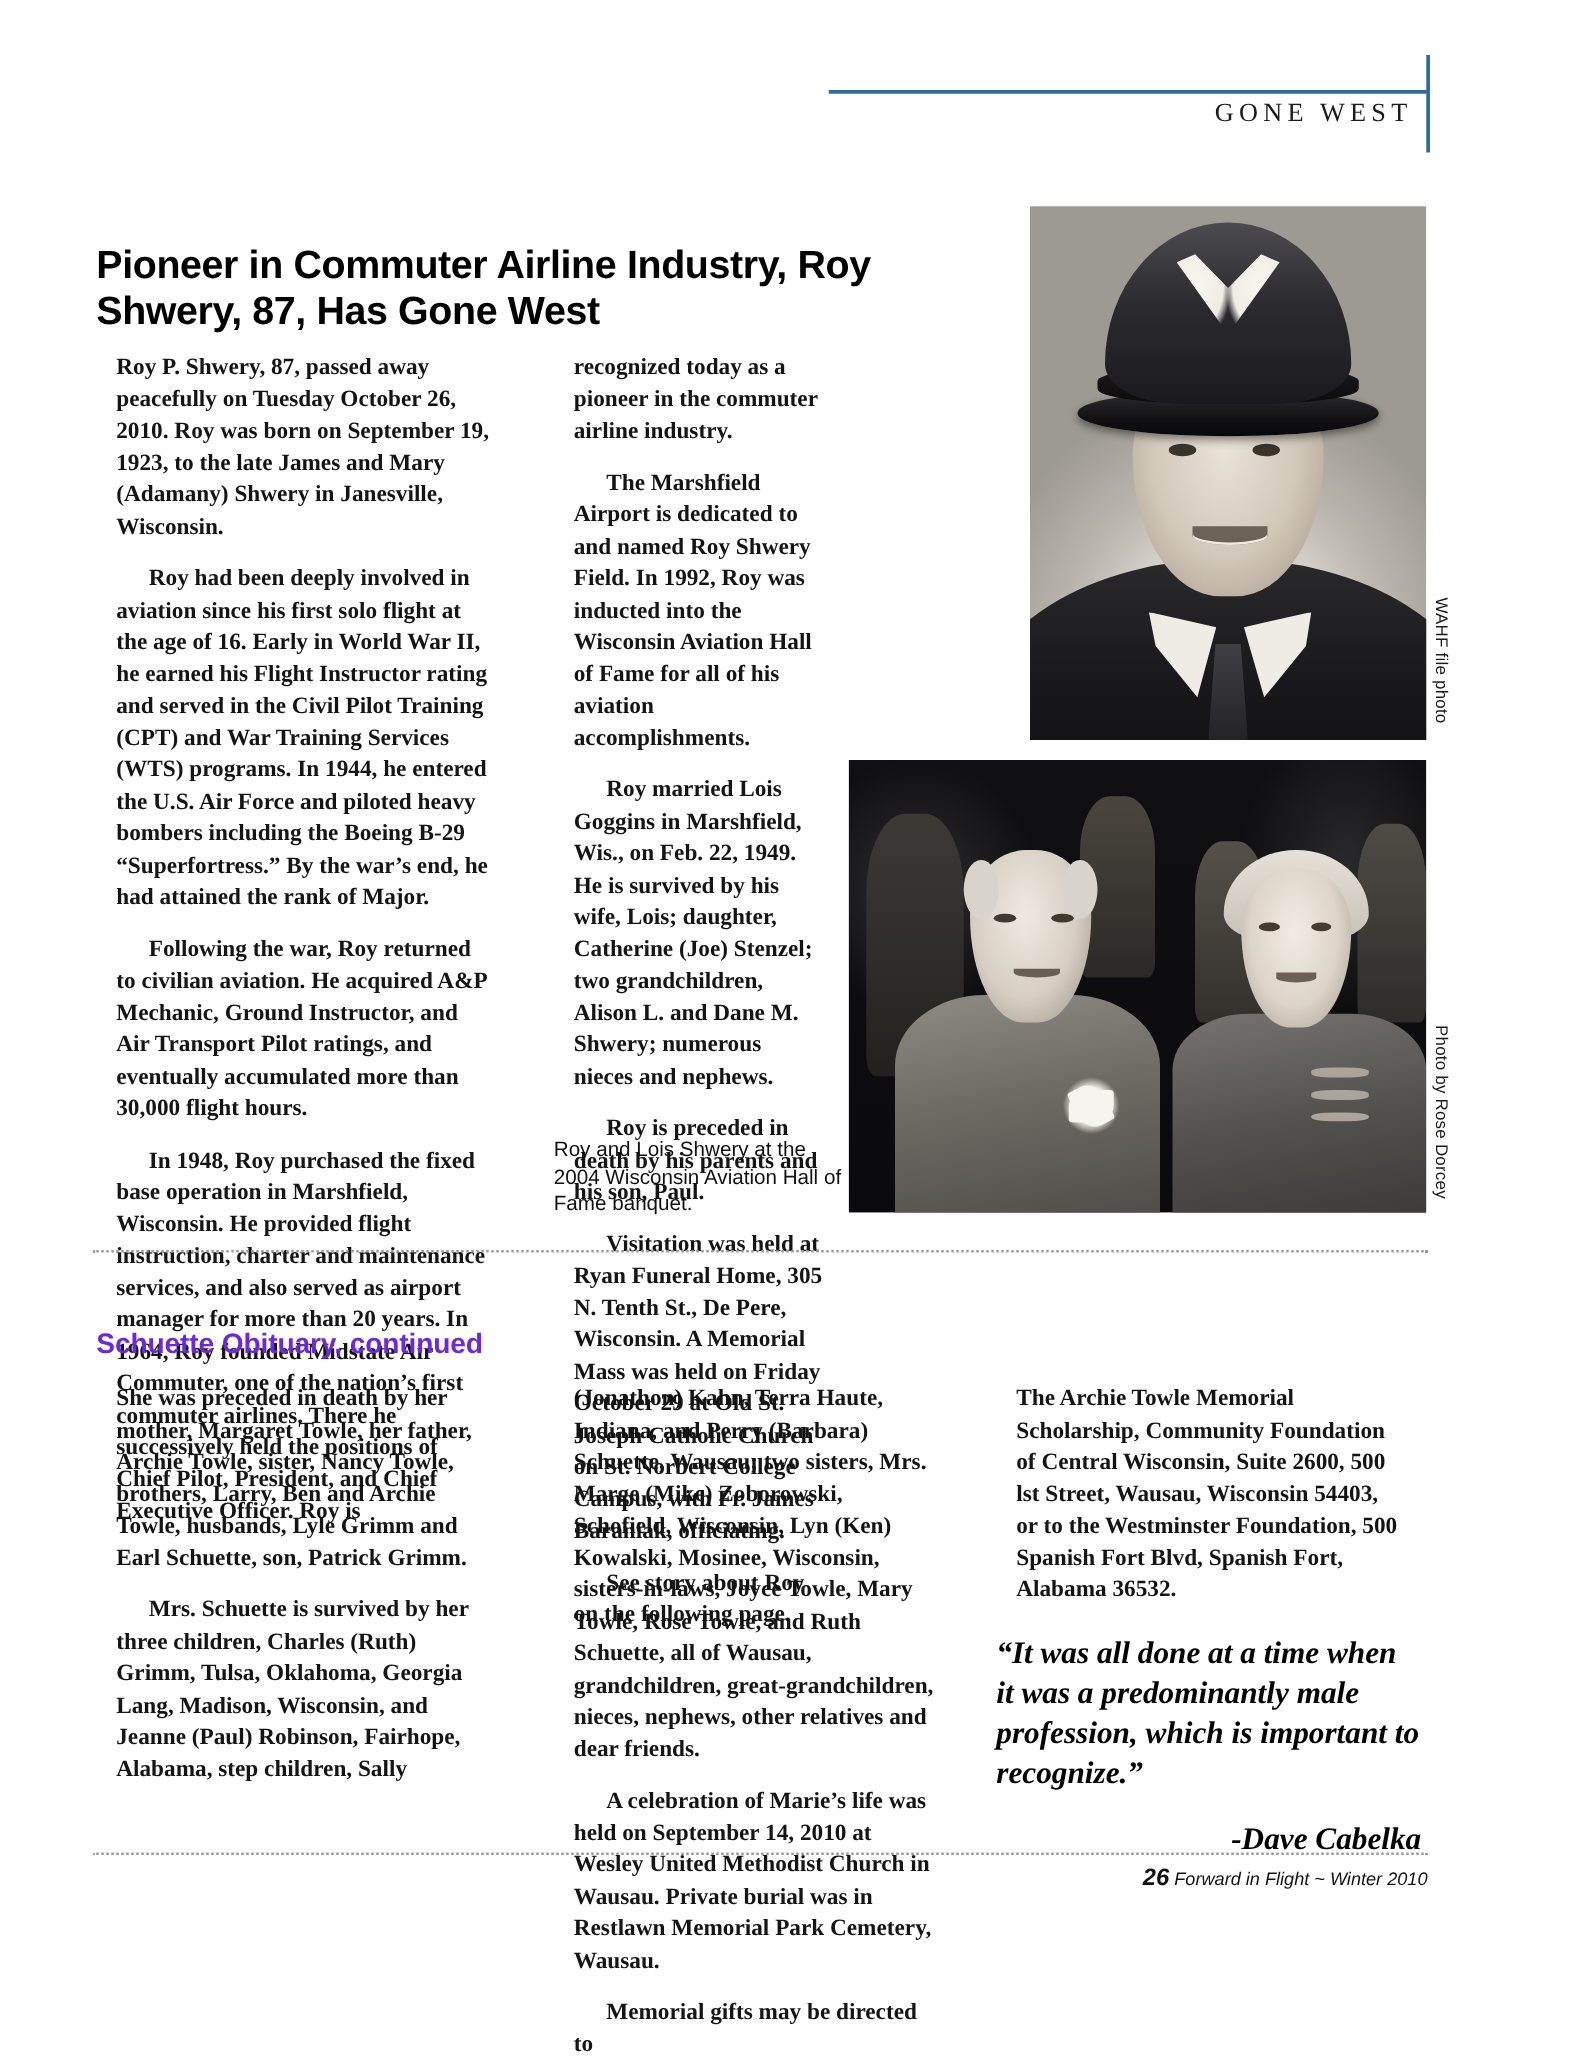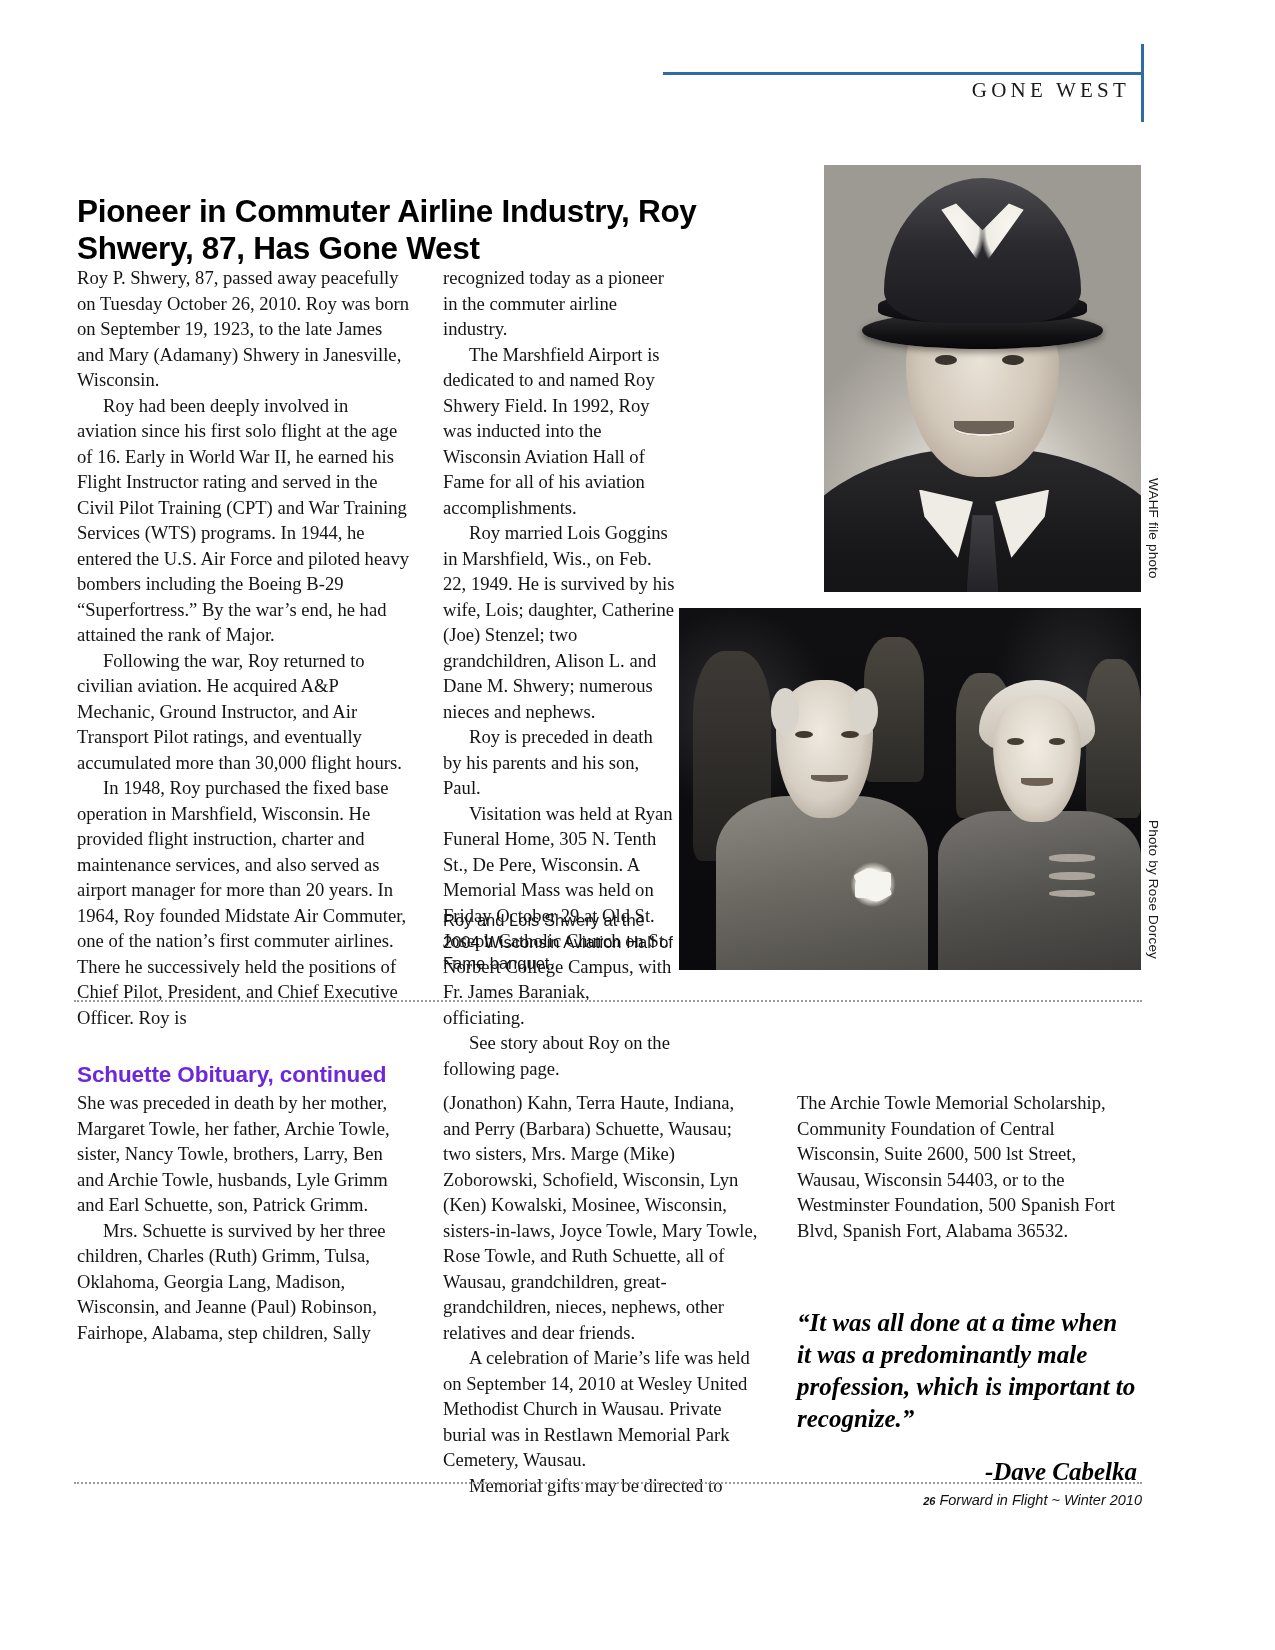--- a/index.html
+++ b/index.html
@@ -67,7 +67,8 @@
     color: #141414;
   }
   .col p {
-    margin: 0;
+    margin: 16px;
+    font-weight: bold;
   }
   .col p.ind {
     text-indent: 26px;

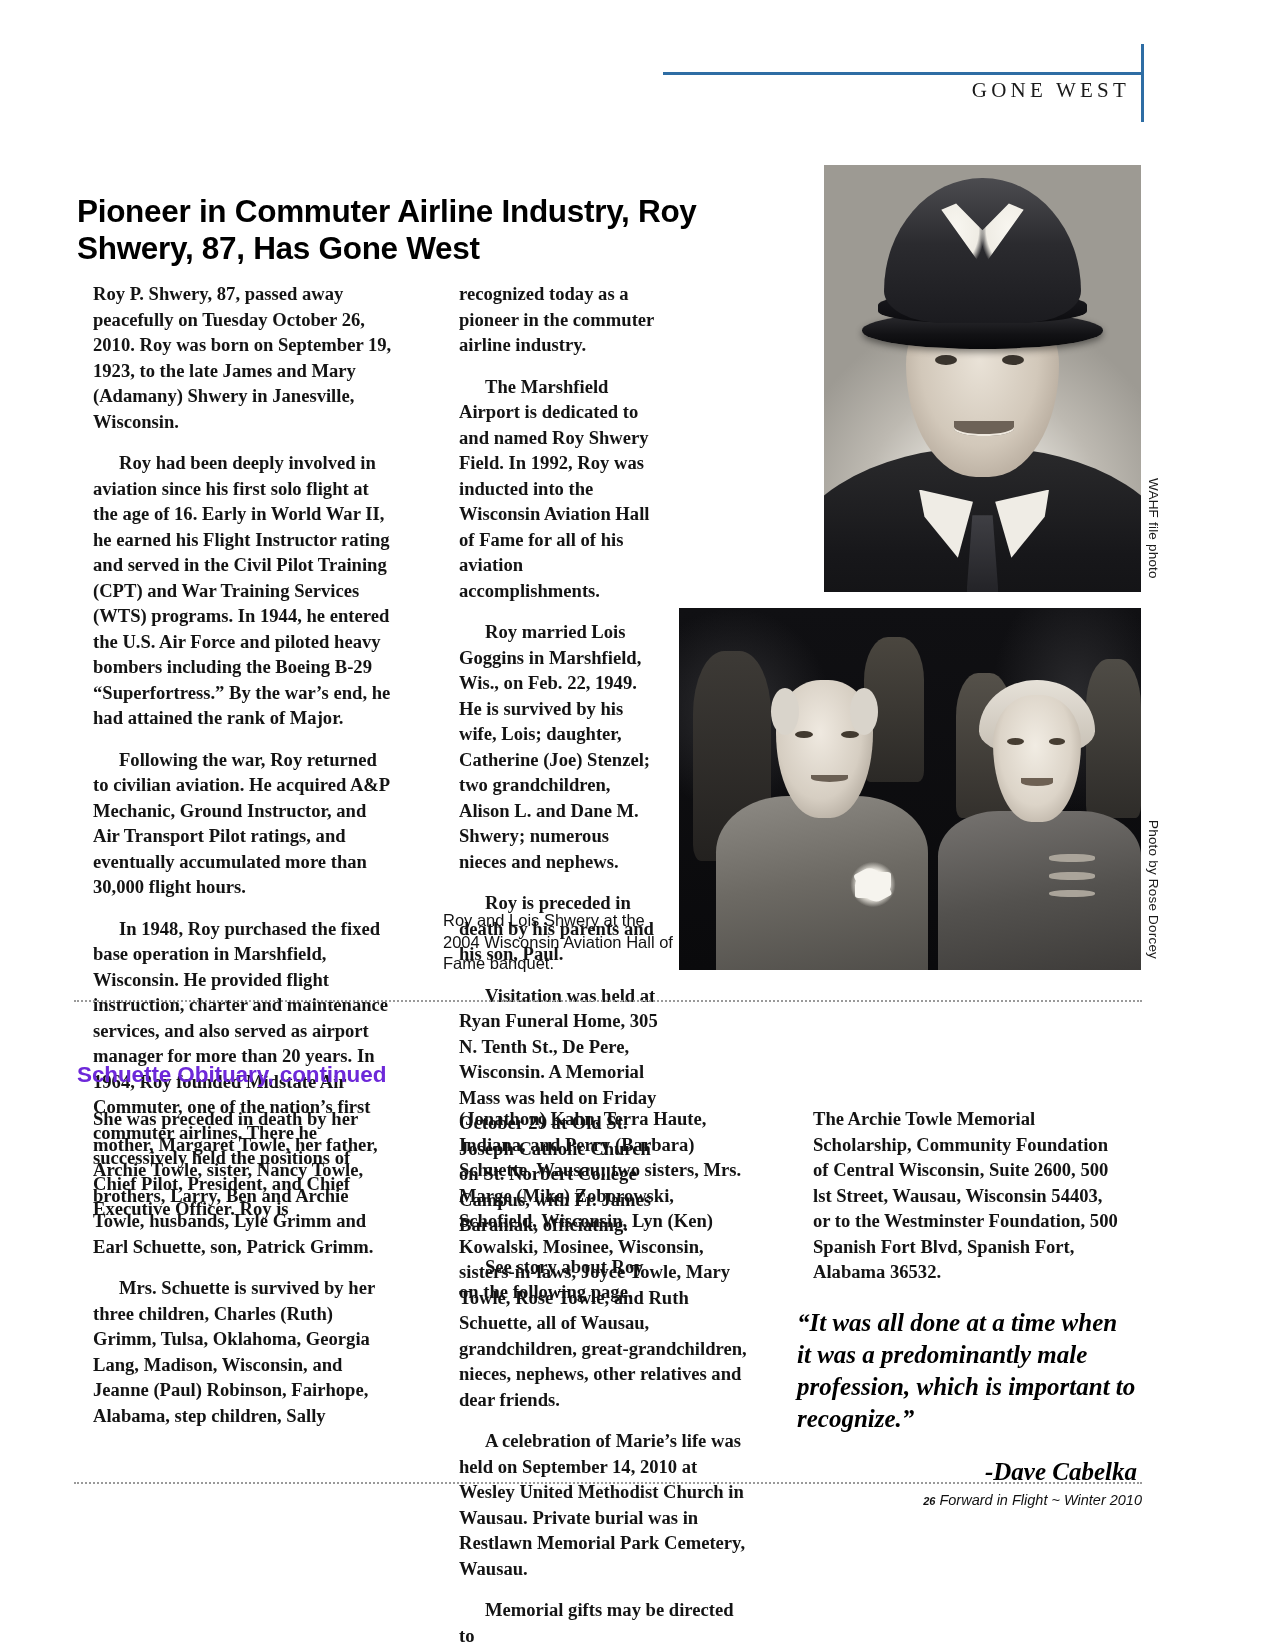--- a/index.html
+++ b/index.html
@@ -182,7 +182,7 @@
   }
   .footer .pg {
     font-weight: bold;
-    font-size: 11px;
+    font-size: 19px;
   }
 
   

